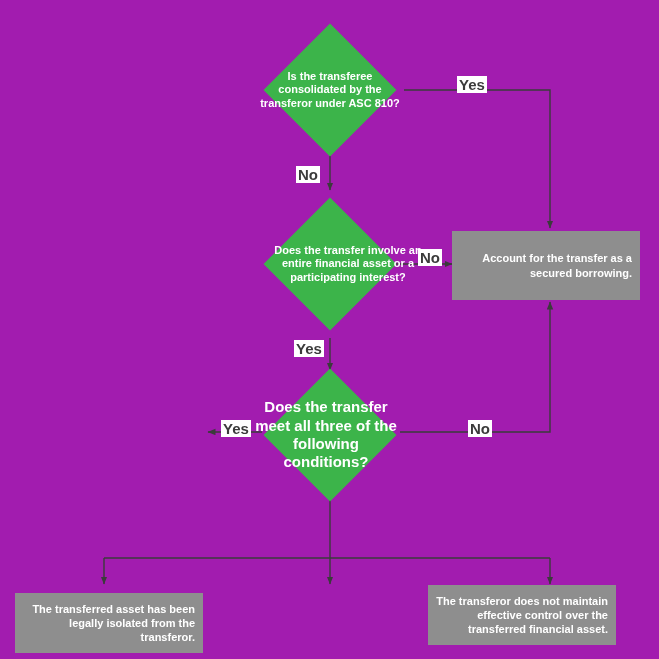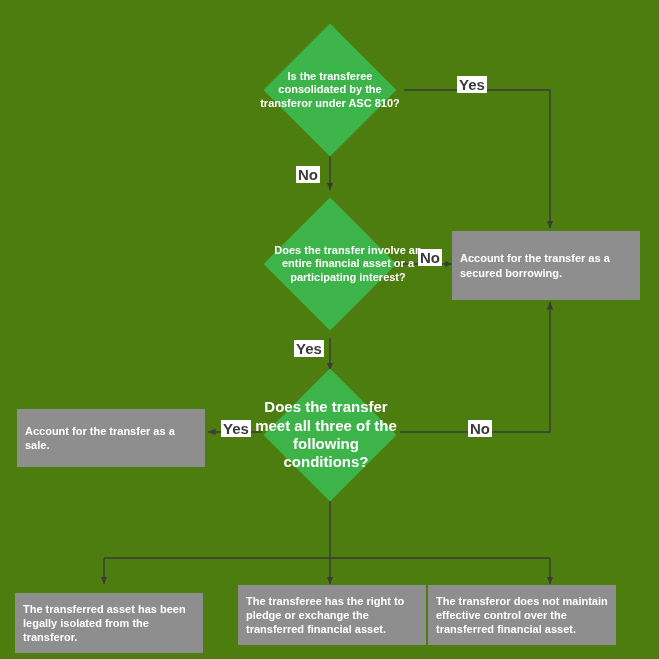--- a/index.html
+++ b/index.html
@@ -14,7 +14,7 @@
     position: relative;
     width: 659px;
     height: 659px;
-    background: #4d7c0f;
+    background: #a21caf;
     overflow: hidden;
   }
   svg.connectors {

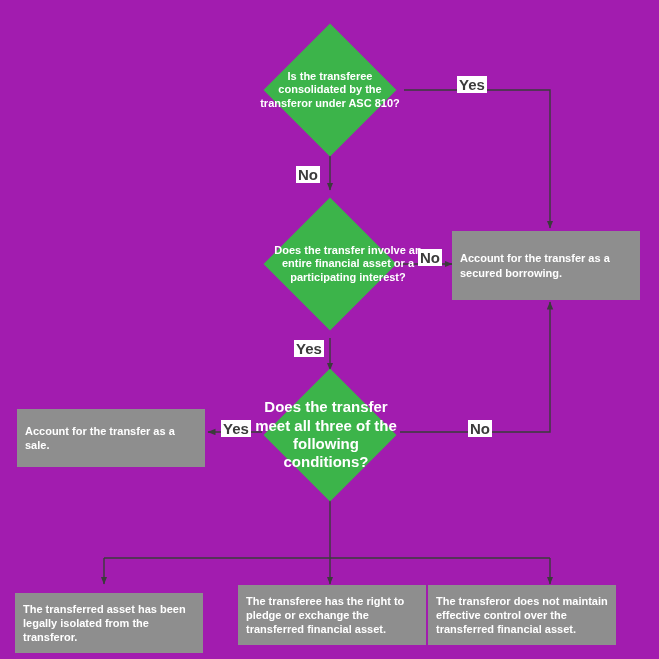--- a/index.html
+++ b/index.html
@@ -46,7 +46,7 @@
     background: #8e8e8e;
     color: #ffffff;
     font-weight: bold;
-    text-align: left;
+    text-align: right;
     display: flex;
     align-items: center;
     justify-content: center;

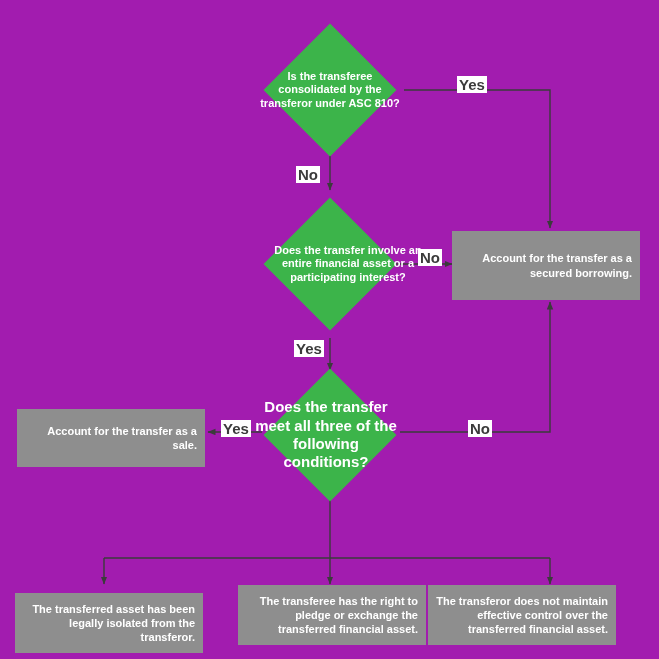--- a/index.html
+++ b/index.html
@@ -106,7 +106,6 @@
 
   <div class="box" style="left:452px; top:231px; width:188px; height:69px; font-size:11px;">Account for the transfer as a secured borrowing.</div>
 
-  <div class="box" style="left:17px; top:409px; width:188px; height:58px; font-size:11px;">Account for the transfer as a sale.</div>
 
   <div class="box" style="left:15px; top:585px; width:188px; height:60px; font-size:11px;margin-top:8px;">The transferred asset has been legally isolated from the transferor.</div>
   <div class="box" style="left:238px; top:585px; width:188px; height:60px; font-size:11px;">The transferee has the right to pledge or exchange the transferred financial asset.</div>

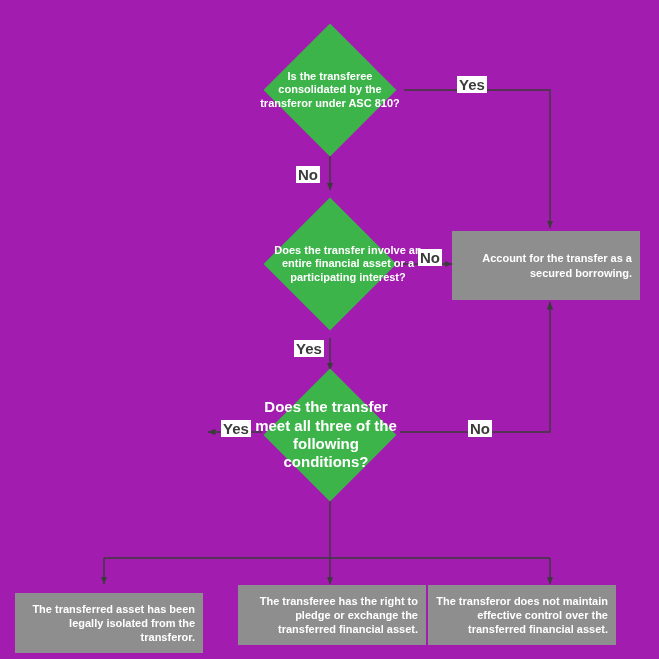--- a/index.html
+++ b/index.html
@@ -108,7 +108,6 @@
 
 
   <div class="box" style="left:15px; top:585px; width:188px; height:60px; font-size:11px;margin-top:8px;">The transferred asset has been legally isolated from the transferor.</div>
-  <div class="box" style="left:238px; top:585px; width:188px; height:60px; font-size:11px;">The transferee has the right to pledge or exchange the transferred financial asset.</div>
   <div class="box" style="left:428px; top:585px; width:188px; height:60px; font-size:11px;">The transferor does not maintain effective control over the transferred financial asset.</div>
 
   <div class="edge-label" style="left:457px; top:76px;">Yes</div>

